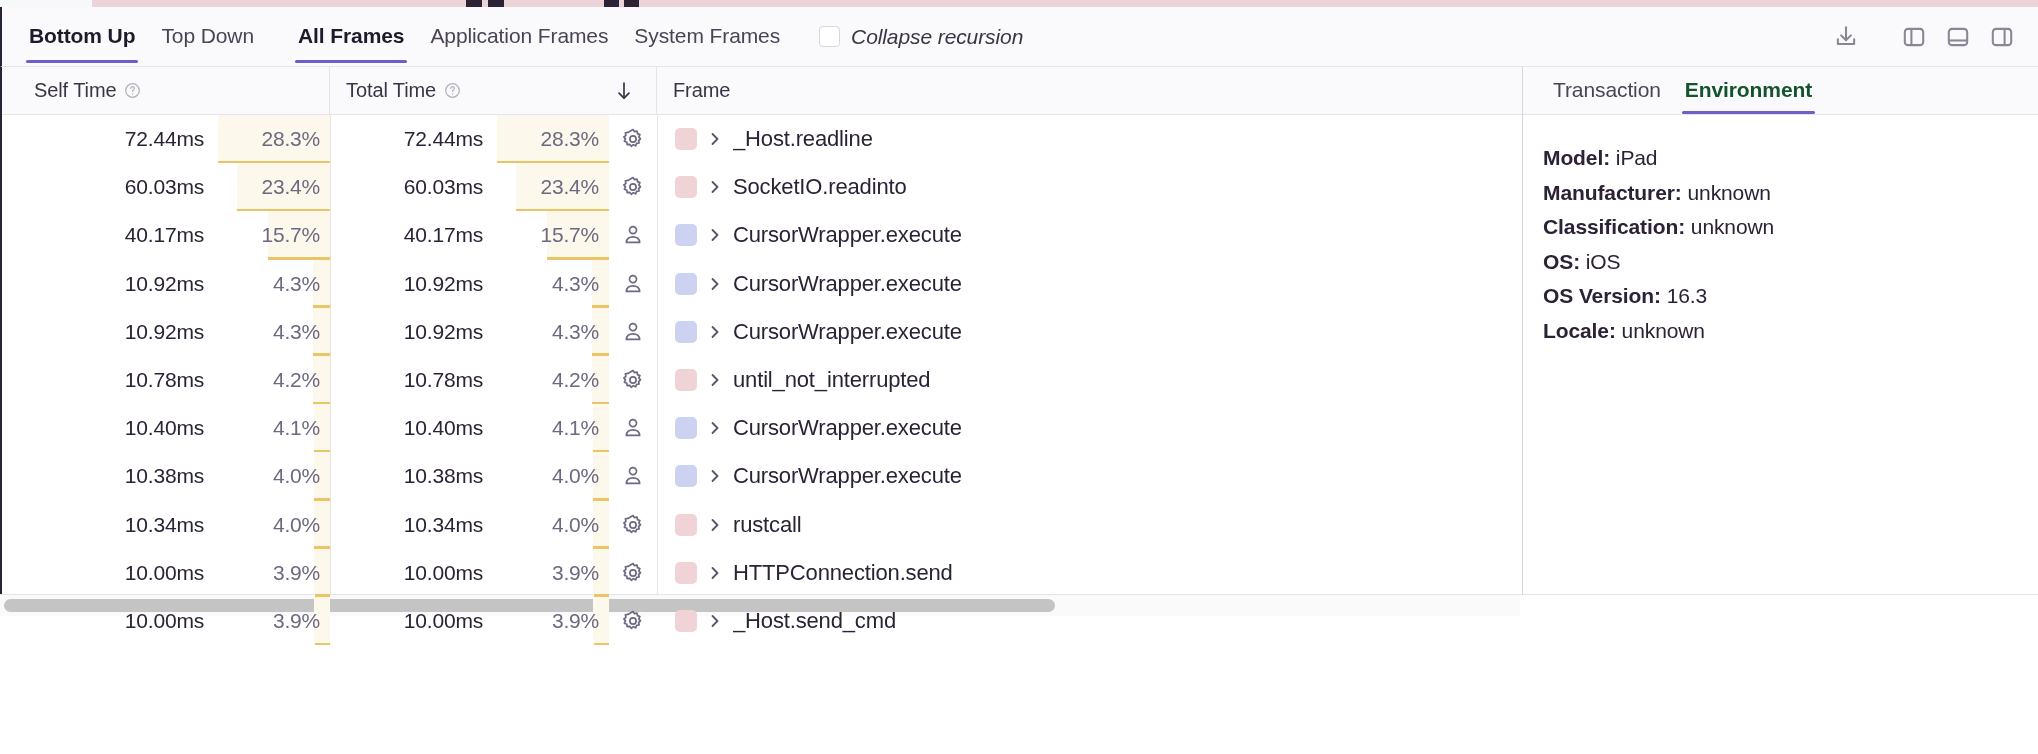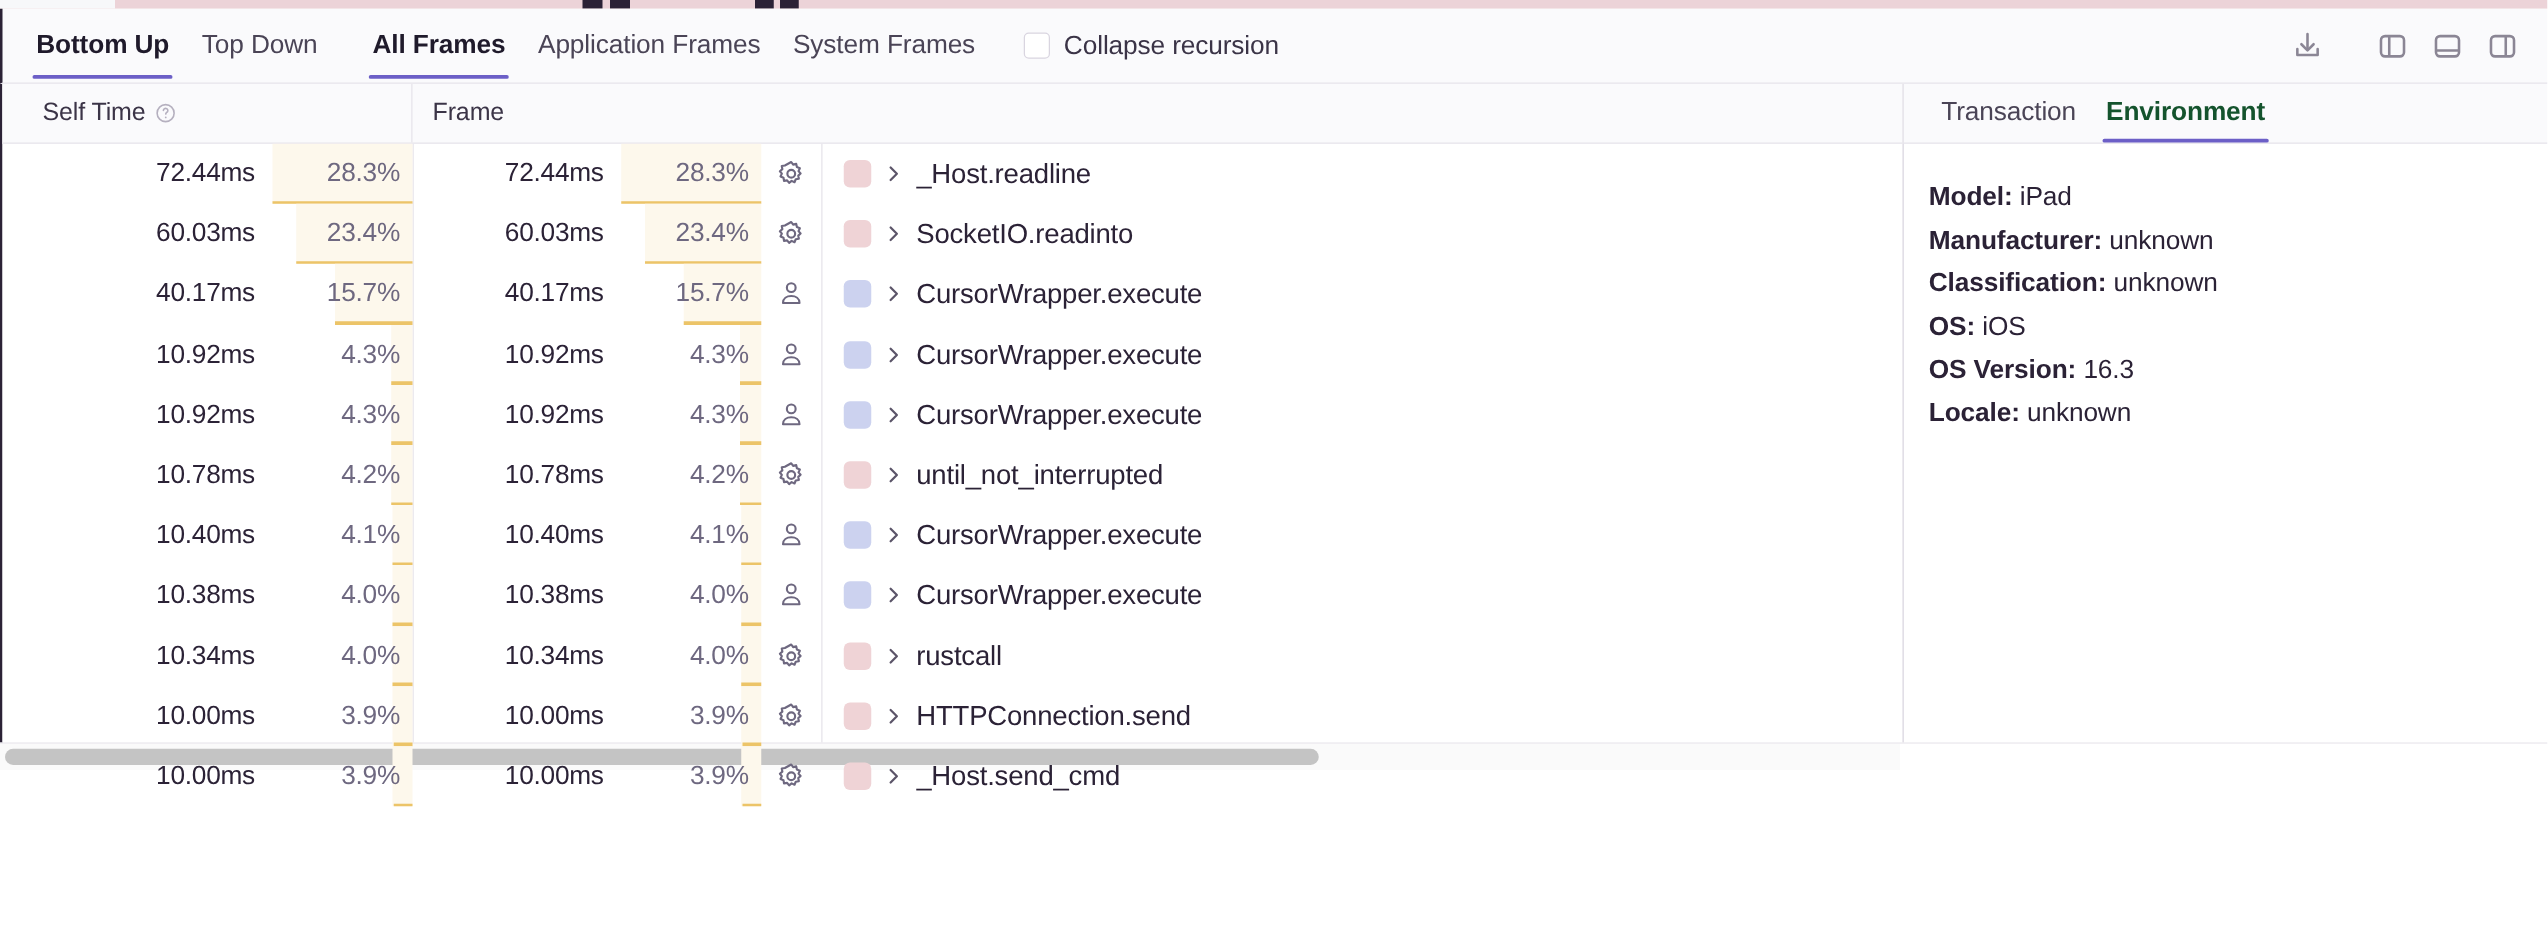--- a/index.html
+++ b/index.html
@@ -101,6 +101,7 @@
     color: #3b3447;
     white-space: nowrap;
     letter-spacing: -0.1px;
+    font-style: italic;
   }
 
   .toolbar-spacer { flex: 1 1 auto; }

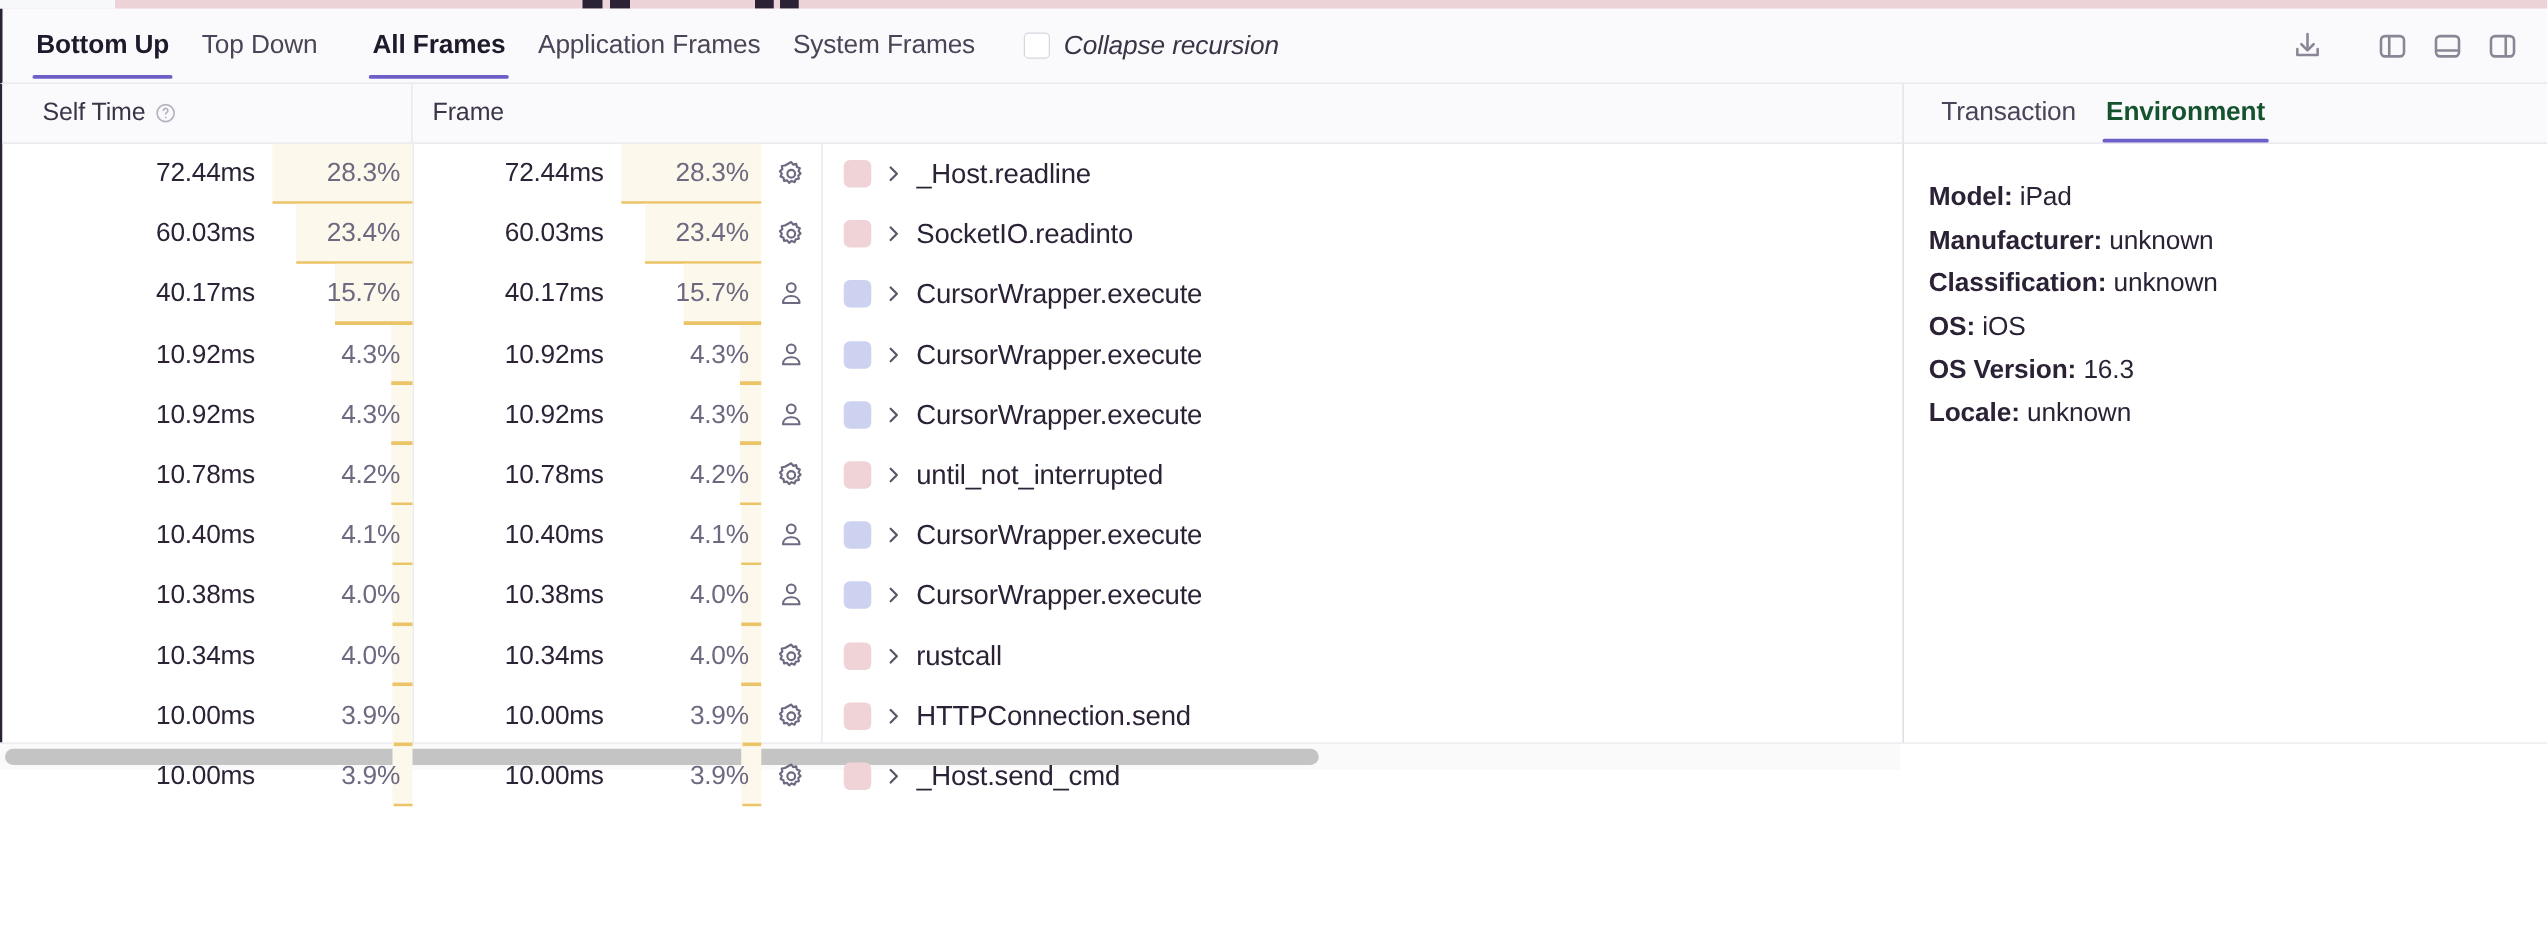--- a/index.html
+++ b/index.html
@@ -466,6 +466,22 @@
             </svg>
           </span>
         </div>
+        <div class="th th-total">
+          <span class="lbl">Total Time</span>
+          <span class="help-icon">
+            <svg width="17" height="17" viewBox="0 0 20 20" fill="none" stroke="currentColor" stroke-width="1.5">
+              <circle cx="10" cy="10" r="8"></circle>
+              <path d="M7.9 7.6a2.1 2.1 0 114 .9c-.5.8-1.4 1-1.7 1.8v.6" stroke-linecap="round"></path>
+              <circle cx="10.1" cy="14" r="0.85" fill="currentColor" stroke="none"></circle>
+            </svg>
+          </span>
+          <span class="sort-arrow">
+            <svg width="20" height="24" viewBox="0 0 20 24" fill="none" stroke="currentColor" stroke-width="1.7" stroke-linecap="round" stroke-linejoin="round">
+              <path d="M10 4v15"></path>
+              <path d="M5 14.2l5 5 5-5"></path>
+            </svg>
+          </span>
+        </div>
         <div class="th th-frame">
           <span class="lbl">Frame</span>
         </div>

